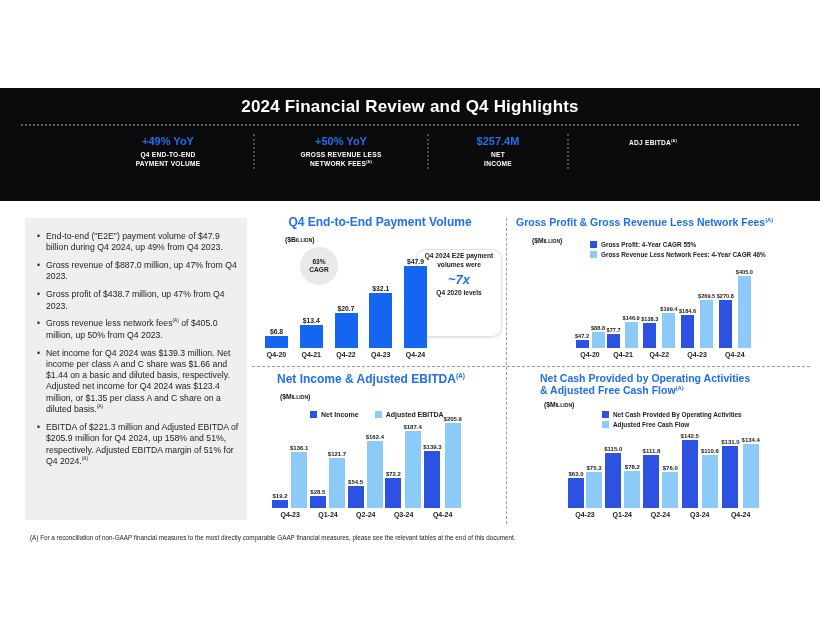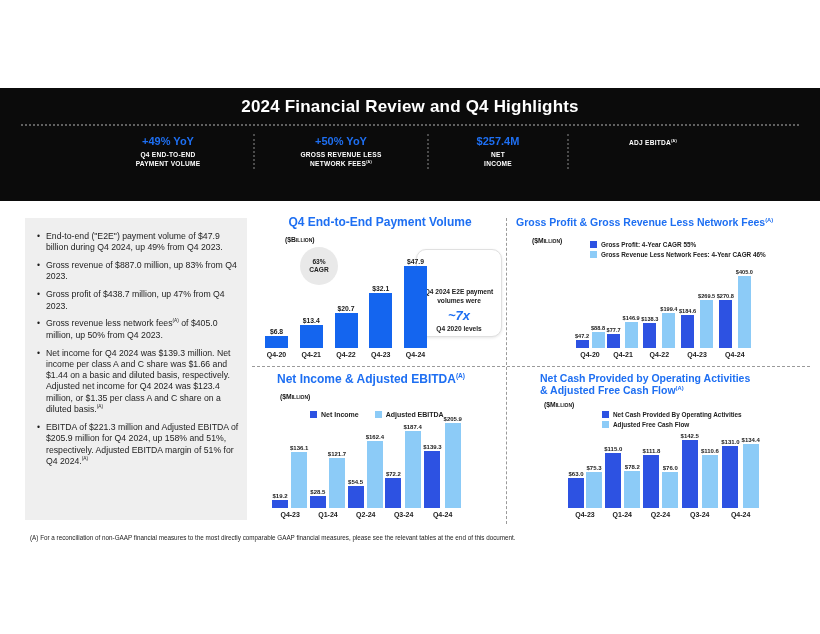--- a/index.html
+++ b/index.html
@@ -123,7 +123,7 @@
   <div class="panel">
     <ul id="bullets">
         <li>End-to-end ("E2E") payment volume of $47.9 billion during Q4 2024, up 49% from Q4 2023.</li>
-        <li>Gross revenue of $887.0 million, up 83% from Q4 2023.</li>
+        <li>Gross revenue of $887.0 million, up 47% from Q4 2023.</li>
         <li>Gross profit of $438.7 million, up 47% from Q4 2023.</li>
         <li>Gross revenue less network fees<sup>(A)</sup> of $405.0 million, up 50% from Q4 2023.</li>
         <li>Net income for Q4 2024 was $139.3 million. Net income per class A and C share was $1.66 and $1.44 on a basic and diluted basis, respectively. Adjusted net income for Q4 2024 was $123.4 million, or $1.35 per class A and C share on a diluted basis.<sup>(A)</sup></li>

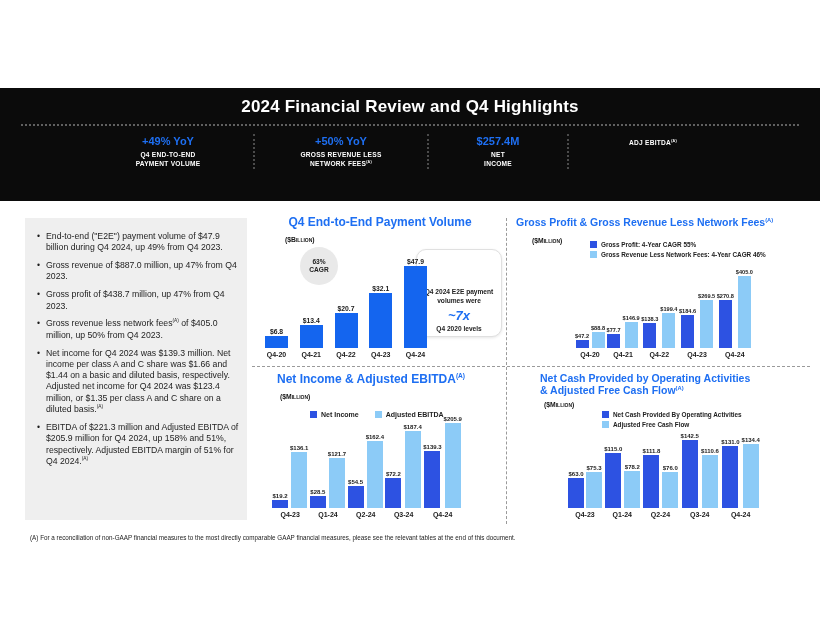--- a/index.html
+++ b/index.html
@@ -51,7 +51,7 @@
         font-size:6.6px;font-weight:bold;color:#222;line-height:1.25;}
   .callout{position:absolute;right:3px;top:33px;width:80px;height:82px;border:1px solid #e0e0e0;border-radius:10px;
         background:#fff;box-shadow:0 1px 3px rgba(0,0,0,.10);display:flex;flex-direction:column;
-        align-items:center;justify-content:flex-end;text-align:center;font-size:6.6px;font-weight:bold;color:#222;
+        align-items:center;justify-content:flex-start;text-align:center;font-size:6.6px;font-weight:bold;color:#222;
         line-height:1.35;padding:2px;}
   .callout .big{color:#1e6ff2;font-size:13px;font-style:italic;font-weight:800;margin:1px 0;}
 

